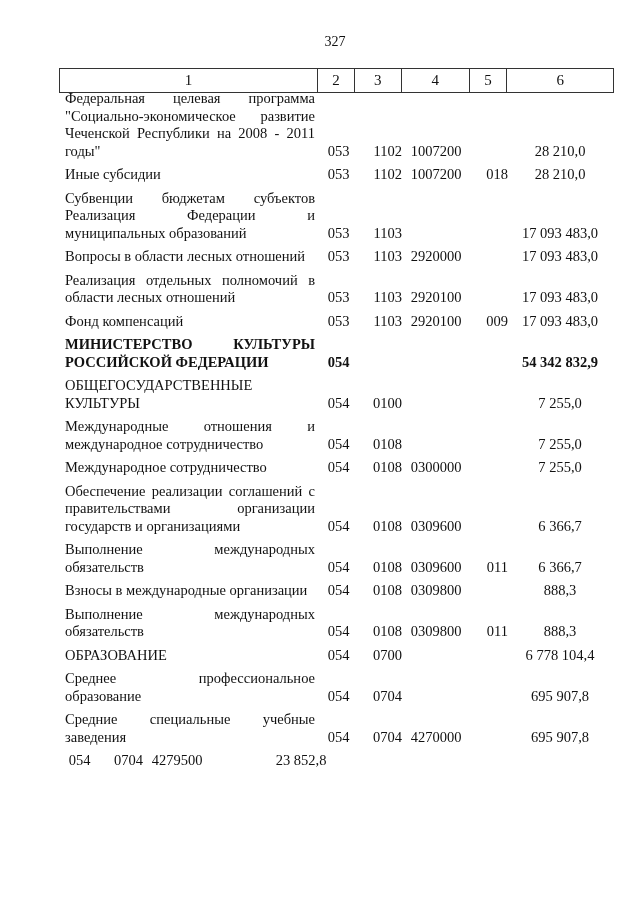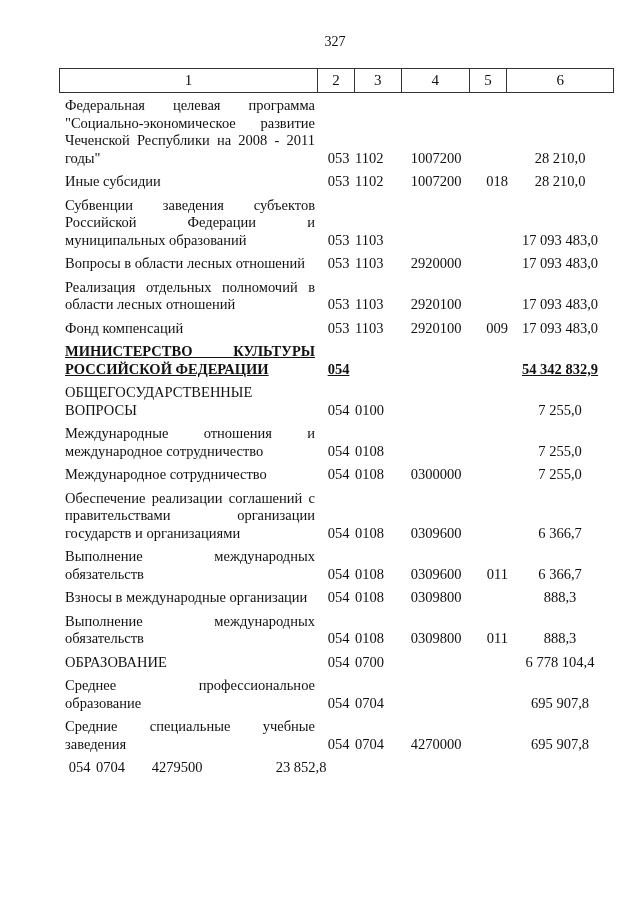--- a/index.html
+++ b/index.html
@@ -28,7 +28,7 @@
   .c5 { width: 38px; }
   .c6 { width: 106px; }
 
-  .body-rows { position: absolute; top: 97px; left: 59px; width: 555px; }
+  .body-rows { position: absolute; top: 90px; left: 59px; width: 555px; }
   .row { display: flex; align-items: flex-end; margin-bottom: 6px; line-height: 17.5px; }
   .row .name {
     width: 250px; padding-left: 6px; box-sizing: content-box;

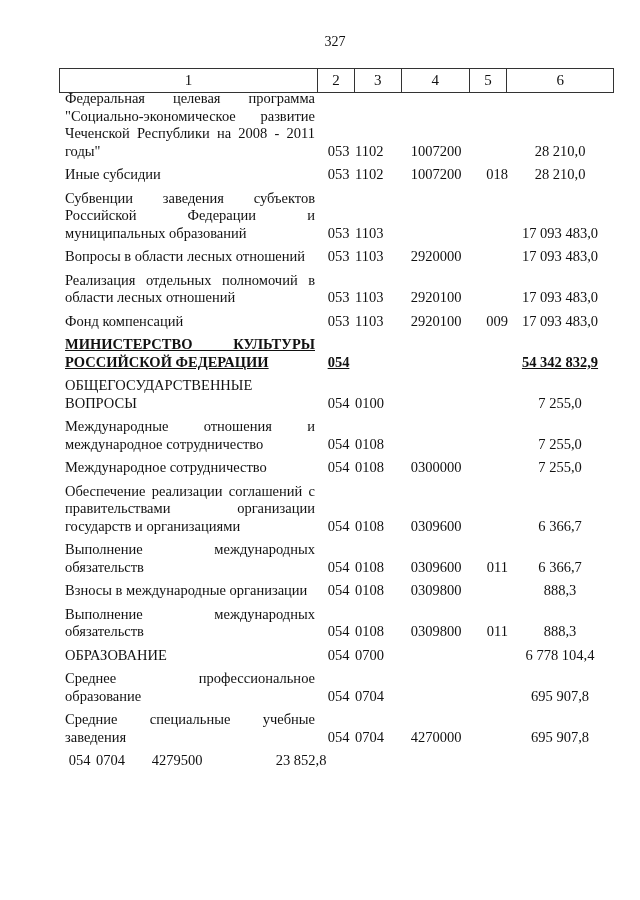--- a/index.html
+++ b/index.html
@@ -36,7 +36,7 @@
   }
   .row .cell { box-sizing: border-box; }
   .row .k2 { width: 37px; text-align: center; padding-left: 4px;}
-  .row .k3 { width: 47px; text-align: left; }
+  .row .k3 { width: 47px; text-align: right; }
   .row .k4 { width: 68px; text-align: center; }
   .row .k5 { width: 38px; text-align: right; }
   .row .k6 { width: 106px; text-align: center; padding-right: 2px; }

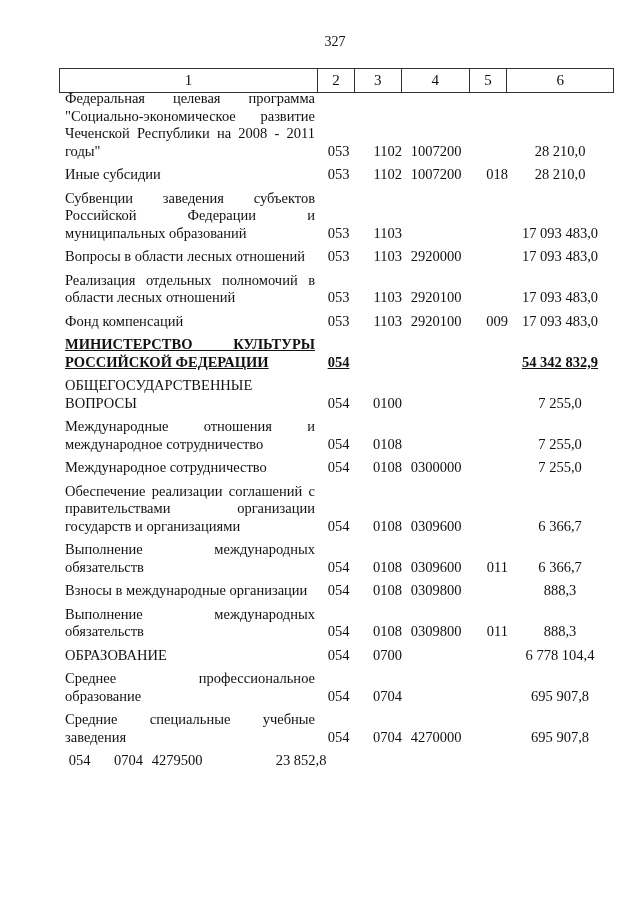--- a/index.html
+++ b/index.html
@@ -74,7 +74,7 @@
       <div class="cell k6">28 210,0</div>
     </div>
     <div class="row">
-      <div class="name">Субвенции заведения субъектов Российской Федерации и муниципальных образований</div>
+      <div class="name">Субвенции бюджетам субъектов Реализация Федерации и муниципальных образований</div>
       <div class="cell k2">053</div>
       <div class="cell k3">1103</div>
       <div class="cell k4"></div>

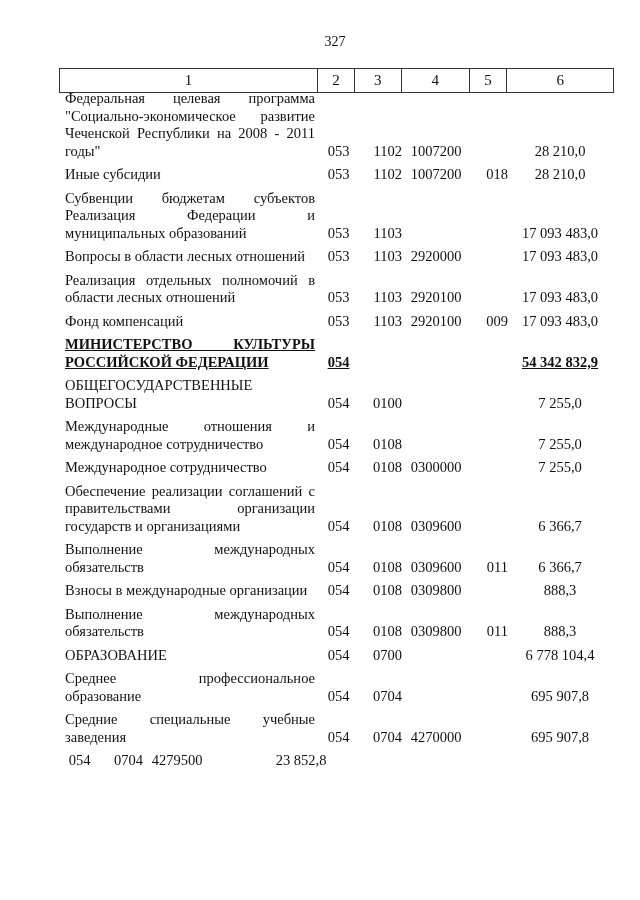--- a/index.html
+++ b/index.html
@@ -40,7 +40,7 @@
   .row .k4 { width: 68px; text-align: center; }
   .row .k5 { width: 38px; text-align: right; }
   .row .k6 { width: 106px; text-align: center; padding-right: 2px; }
-  .bold { font-weight: bold; text-decoration: underline; }
+  .bold { font-weight: bold; }
 </style>
 </head>
 <body>

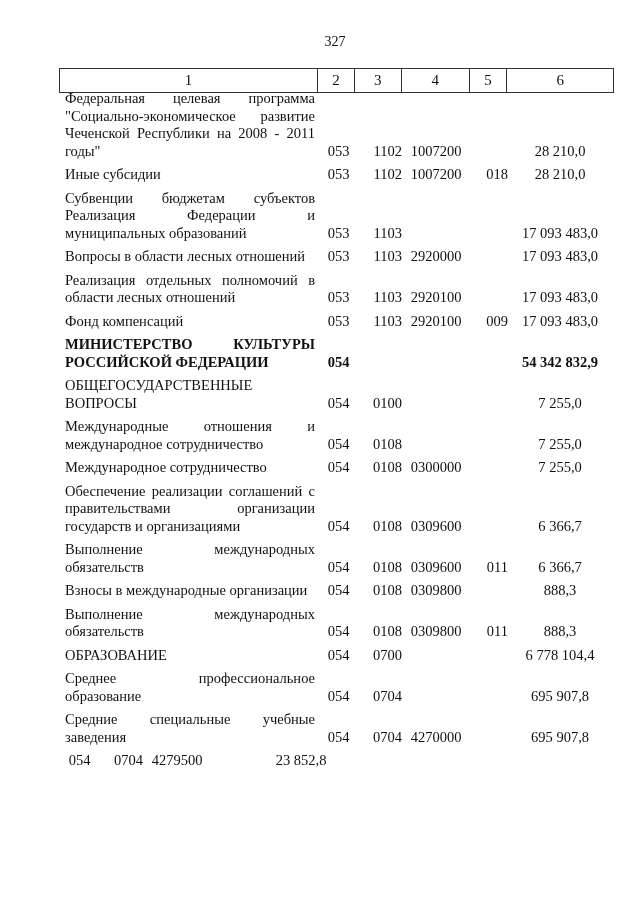--- a/index.html
+++ b/index.html
@@ -114,7 +114,7 @@
       <div class="cell k6">54 342 832,9</div>
     </div>
     <div class="row">
-      <div class="name">ОБЩЕГОСУДАРСТВЕННЫЕ ВОПРОСЫ</div>
+      <div class="name">ОБЩЕГОСУДАРСТВЕННЫЕ КУЛЬТУРЫ</div>
       <div class="cell k2">054</div>
       <div class="cell k3">0100</div>
       <div class="cell k4"></div>

